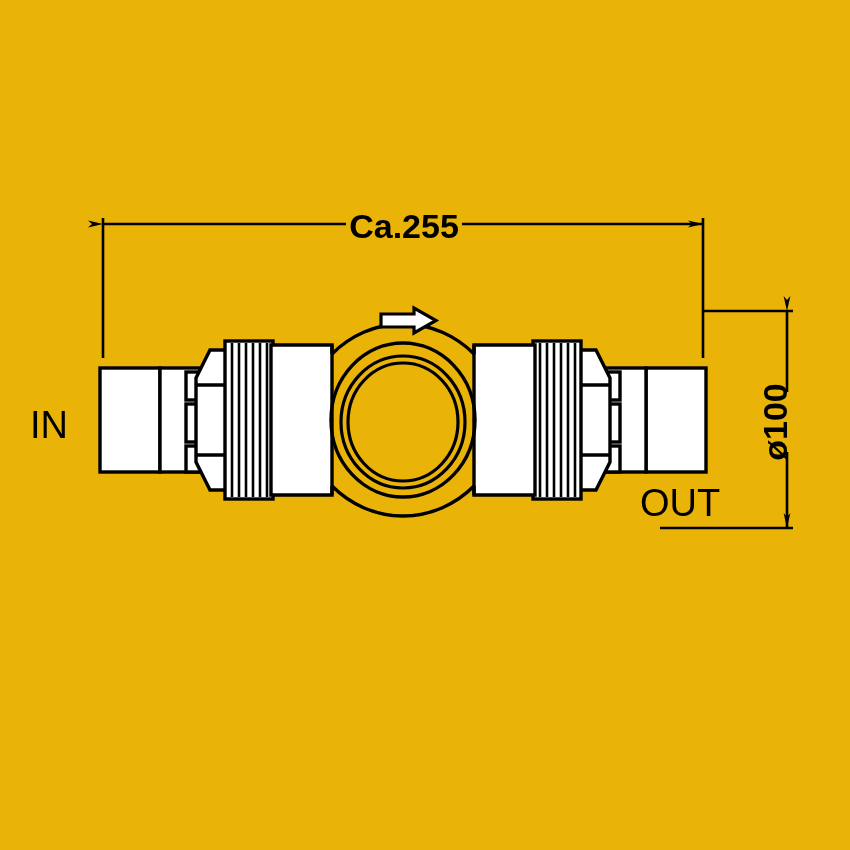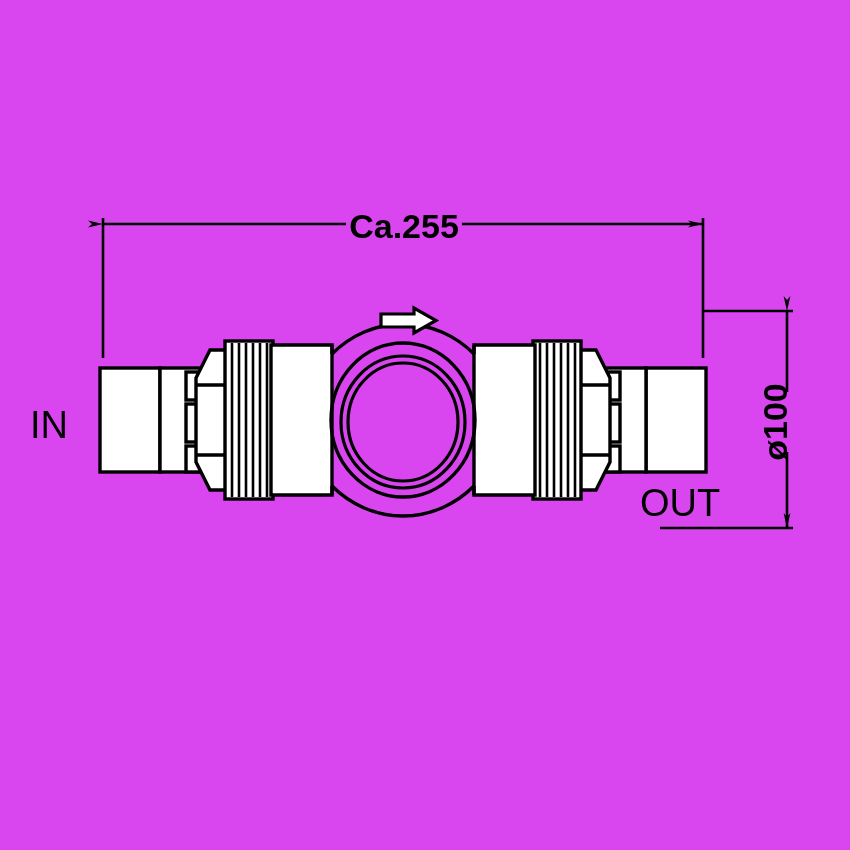--- a/index.html
+++ b/index.html
@@ -15,7 +15,7 @@
     position: relative;
     width: 850px;
     height: 850px;
-    background: #d946ef;
+    background: #eab308;
     overflow: hidden;
   }
   #drawing {

